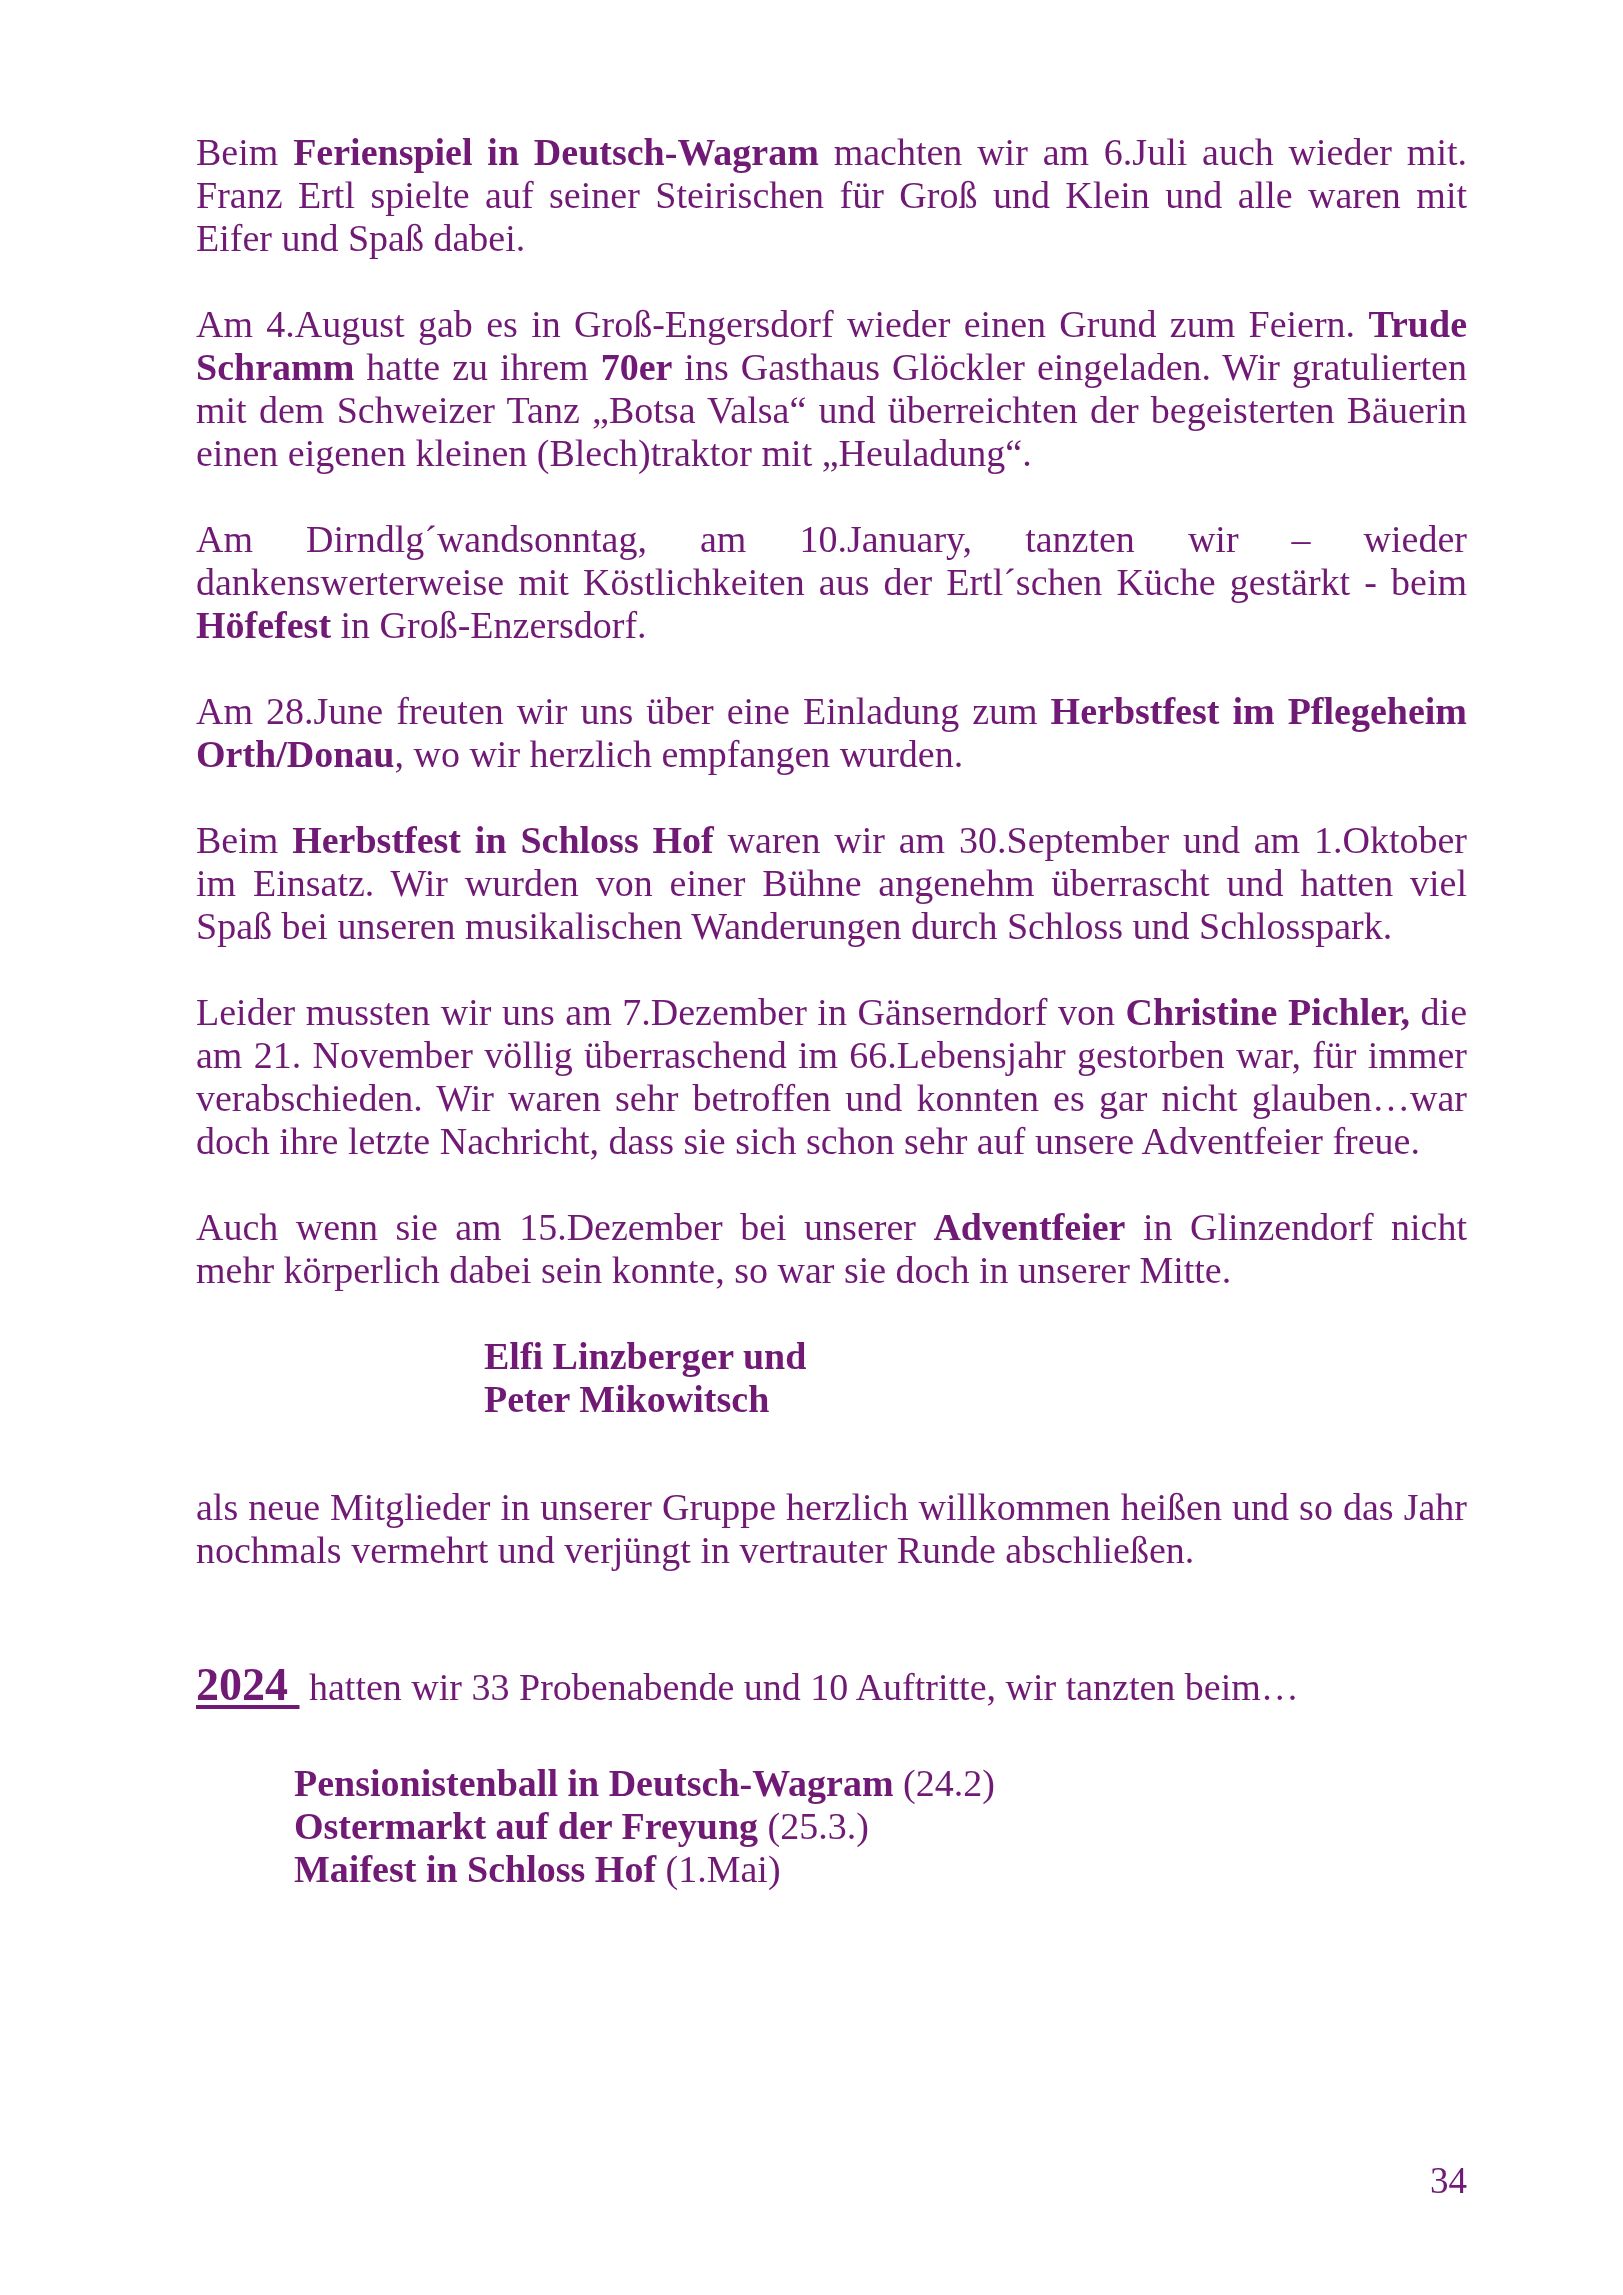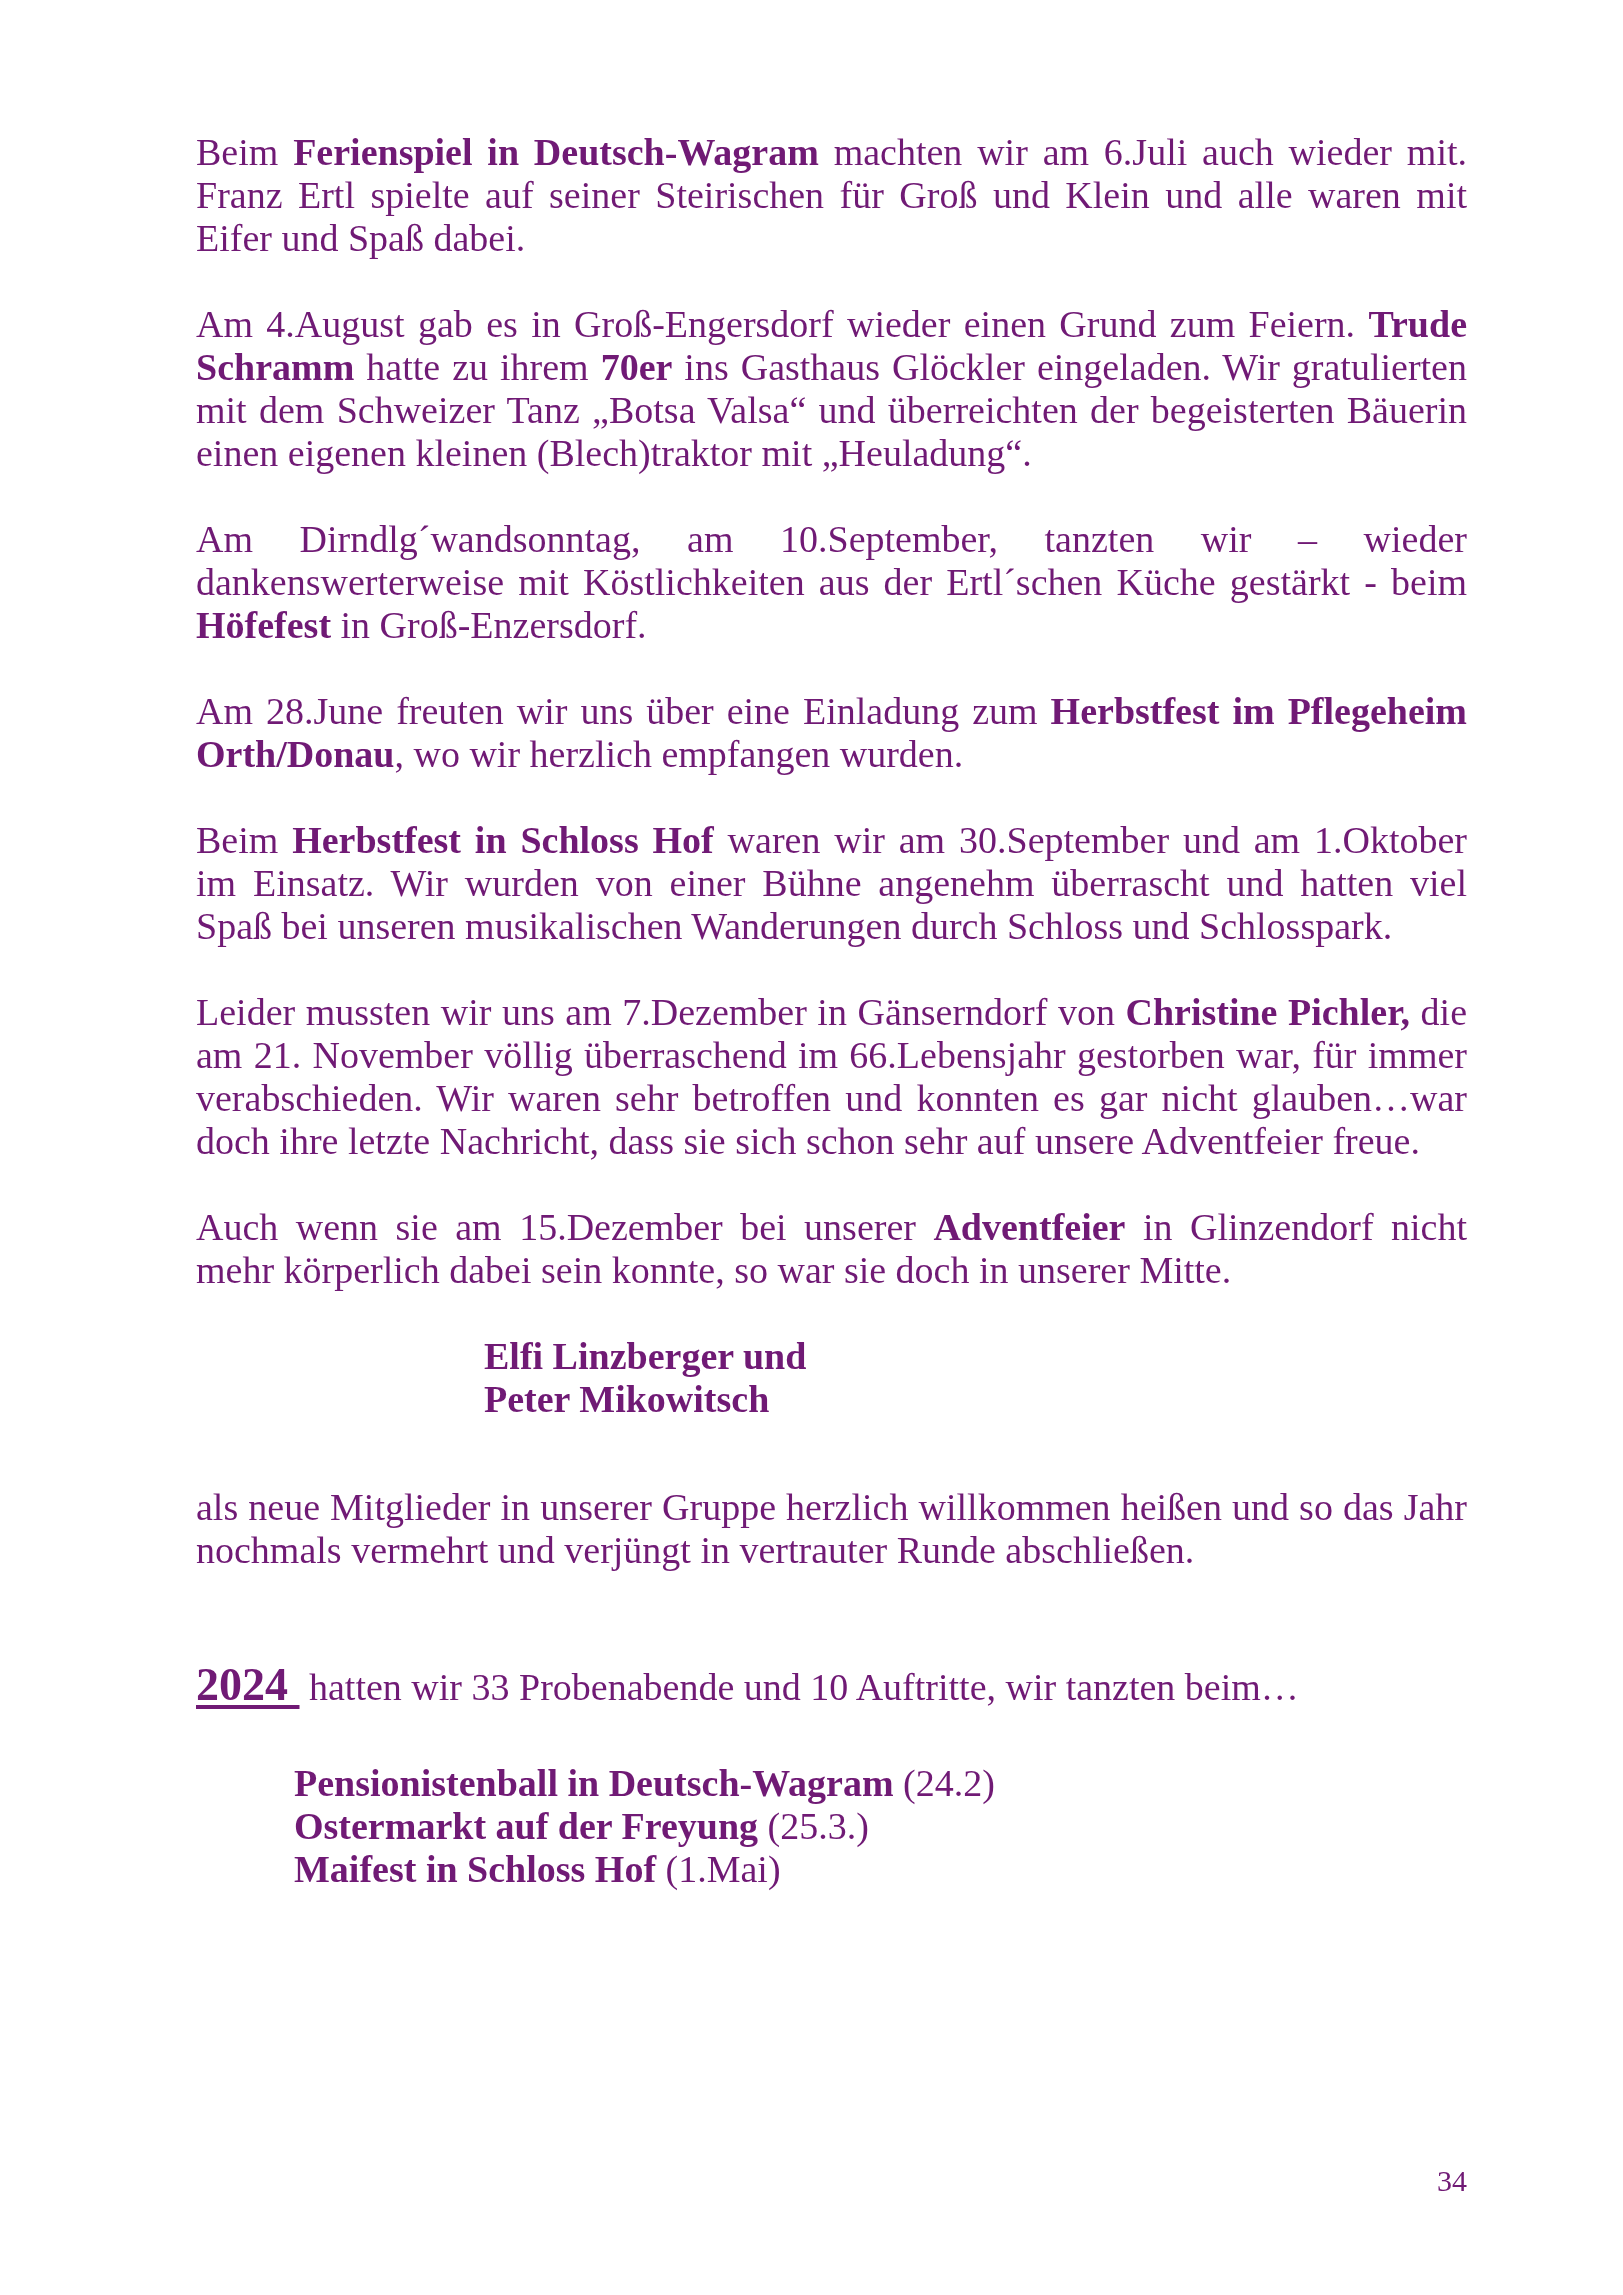--- a/index.html
+++ b/index.html
@@ -63,7 +63,7 @@
   <div class="doc-body">
       <p class="para"><span>Beim </span><span class="b">Ferienspiel in Deutsch-Wagram</span><span> machten wir am 6.Juli auch wieder mit. Franz Ertl spielte auf seiner Steirischen für Groß und Klein und alle waren mit Eifer und Spaß dabei.</span></p>
       <p class="para"><span>Am 4.August gab es in Groß-Engersdorf wieder einen Grund zum Feiern. </span><span class="b">Trude Schramm</span><span> hatte zu ihrem </span><span class="b">70er</span><span> ins Gasthaus Glöckler eingeladen. Wir gratulierten mit dem Schweizer Tanz „Botsa Valsa“ und überreichten der begeisterten Bäuerin einen eigenen kleinen (Blech)traktor mit „Heuladung“.</span></p>
-      <p class="para"><span>Am Dirndlg´wandsonntag, am 10.September, tanzten wir – wieder dankenswerterweise mit Köstlichkeiten aus der Ertl´schen Küche gestärkt - beim </span><span class="b">Höfefest</span><span> in Groß-Enzersdorf.</span></p>
+      <p class="para"><span>Am Dirndlg´wandsonntag, am 10.January, tanzten wir – wieder dankenswerterweise mit Köstlichkeiten aus der Ertl´schen Küche gestärkt - beim </span><span class="b">Höfefest</span><span> in Groß-Enzersdorf.</span></p>
       <p class="para"><span>Am 28.June freuten wir uns über eine Einladung zum </span><span class="b">Herbstfest im Pflegeheim Orth/Donau</span><span>, wo wir herzlich empfangen wurden.</span></p>
       <p class="para"><span>Beim </span><span class="b">Herbstfest in Schloss Hof</span><span> waren wir am 30.September und am 1.Oktober im Einsatz. Wir wurden von einer Bühne angenehm überrascht und hatten viel Spaß bei unseren musikalischen Wanderungen durch Schloss und Schlosspark.</span></p>
       <p class="para"><span>Leider mussten wir uns am 7.Dezember in Gänserndorf von </span><span class="b">Christine Pichler,</span><span> die am 21. November völlig überraschend im 66.Lebensjahr gestorben war, für immer verabschieden. Wir waren sehr betroffen und konnten es gar nicht glauben…war doch ihre letzte Nachricht, dass sie sich schon sehr auf unsere Adventfeier freue.</span></p>

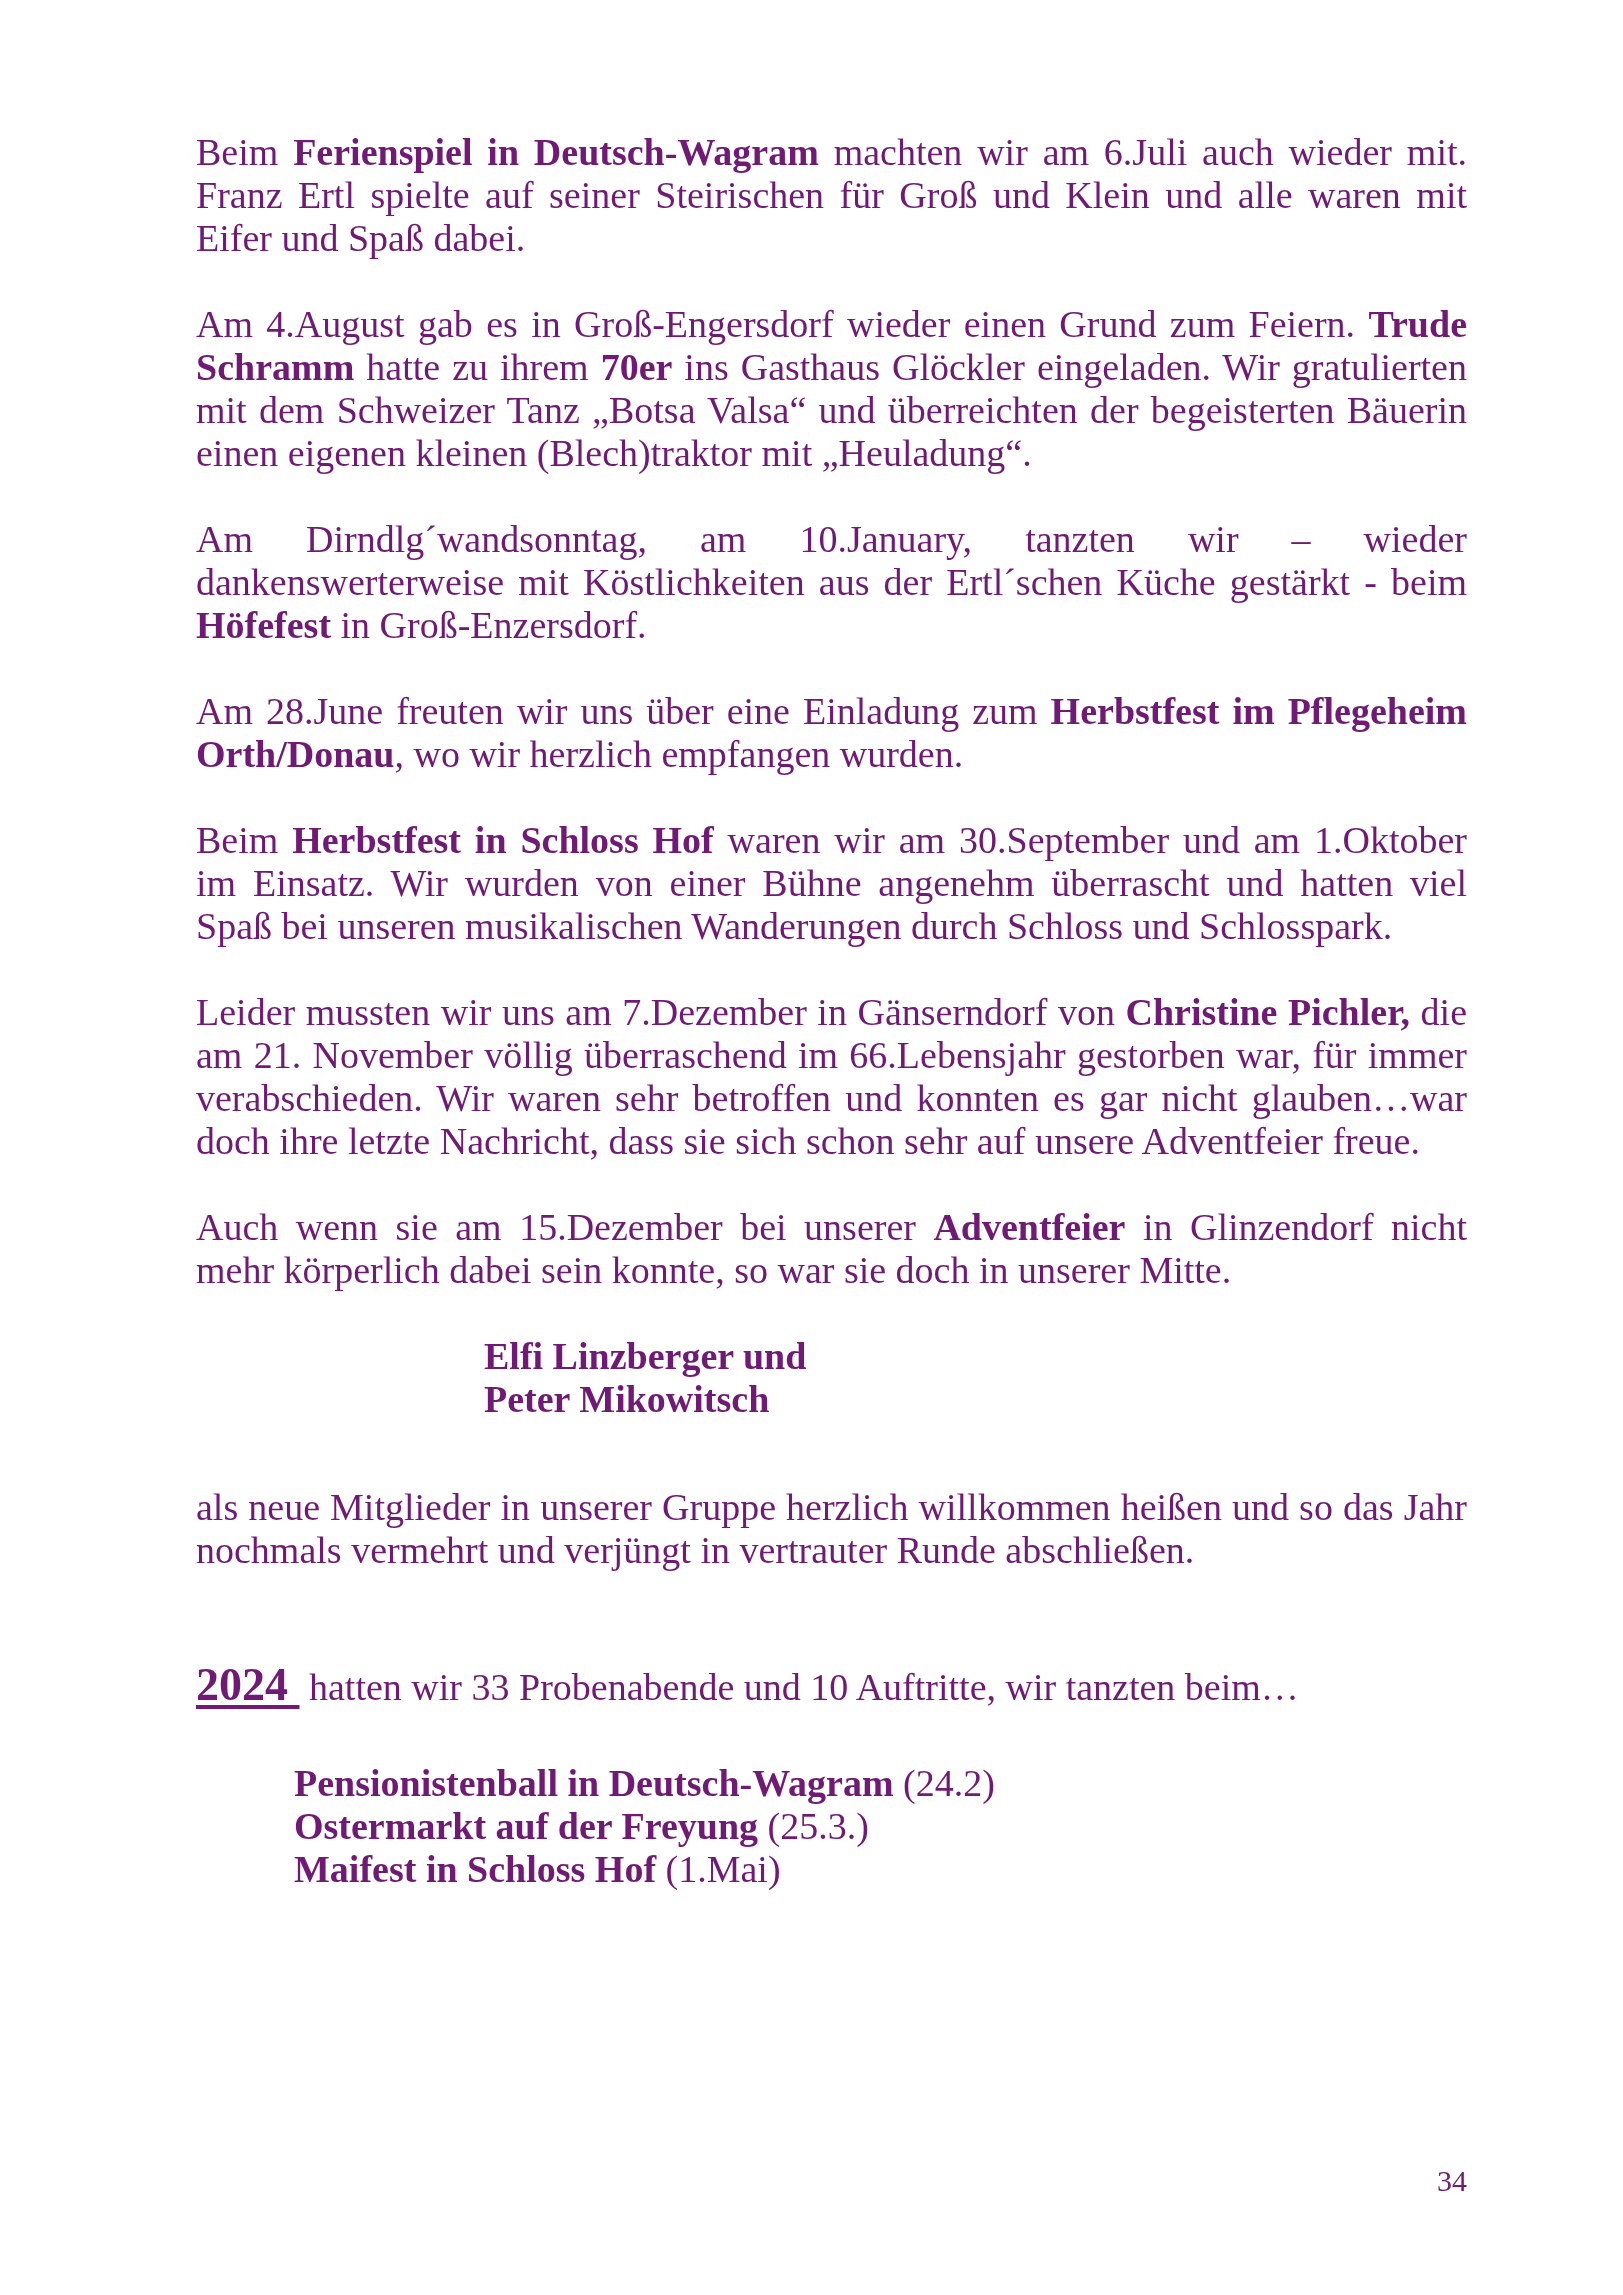--- a/index.html
+++ b/index.html
@@ -52,7 +52,7 @@
     position: absolute;
     top: 2163px;
     right: 156px;
-    font-size: 30px;
+    font-size: 37px;
     line-height: 35px;
   }
 </style>

